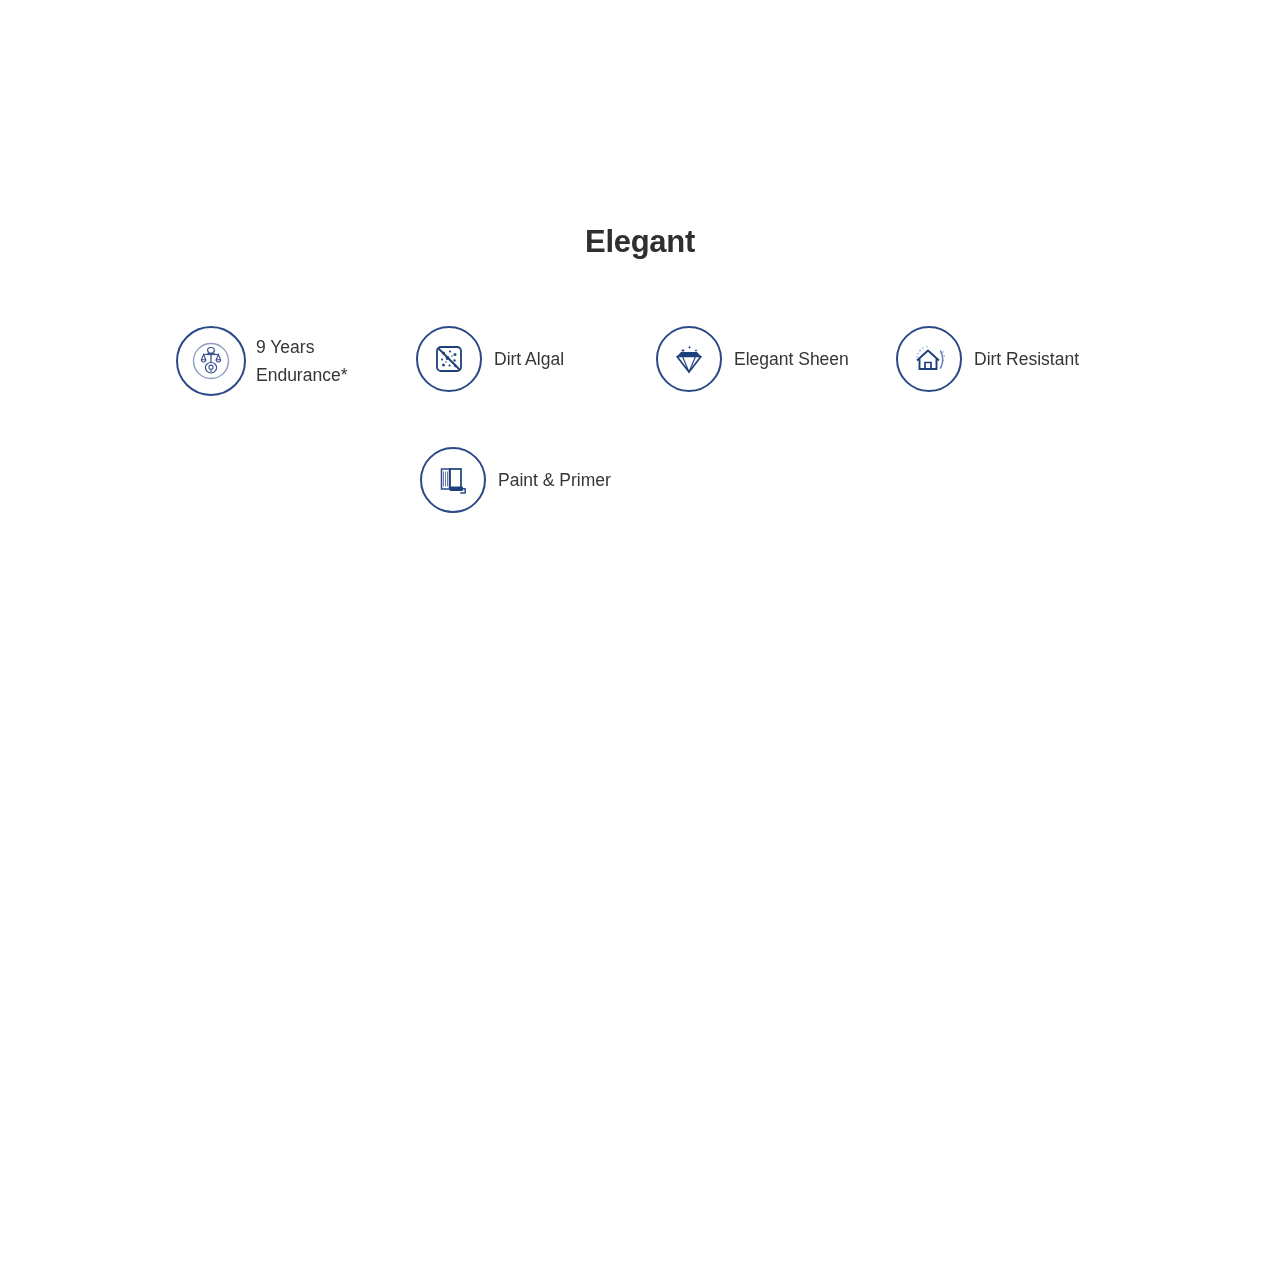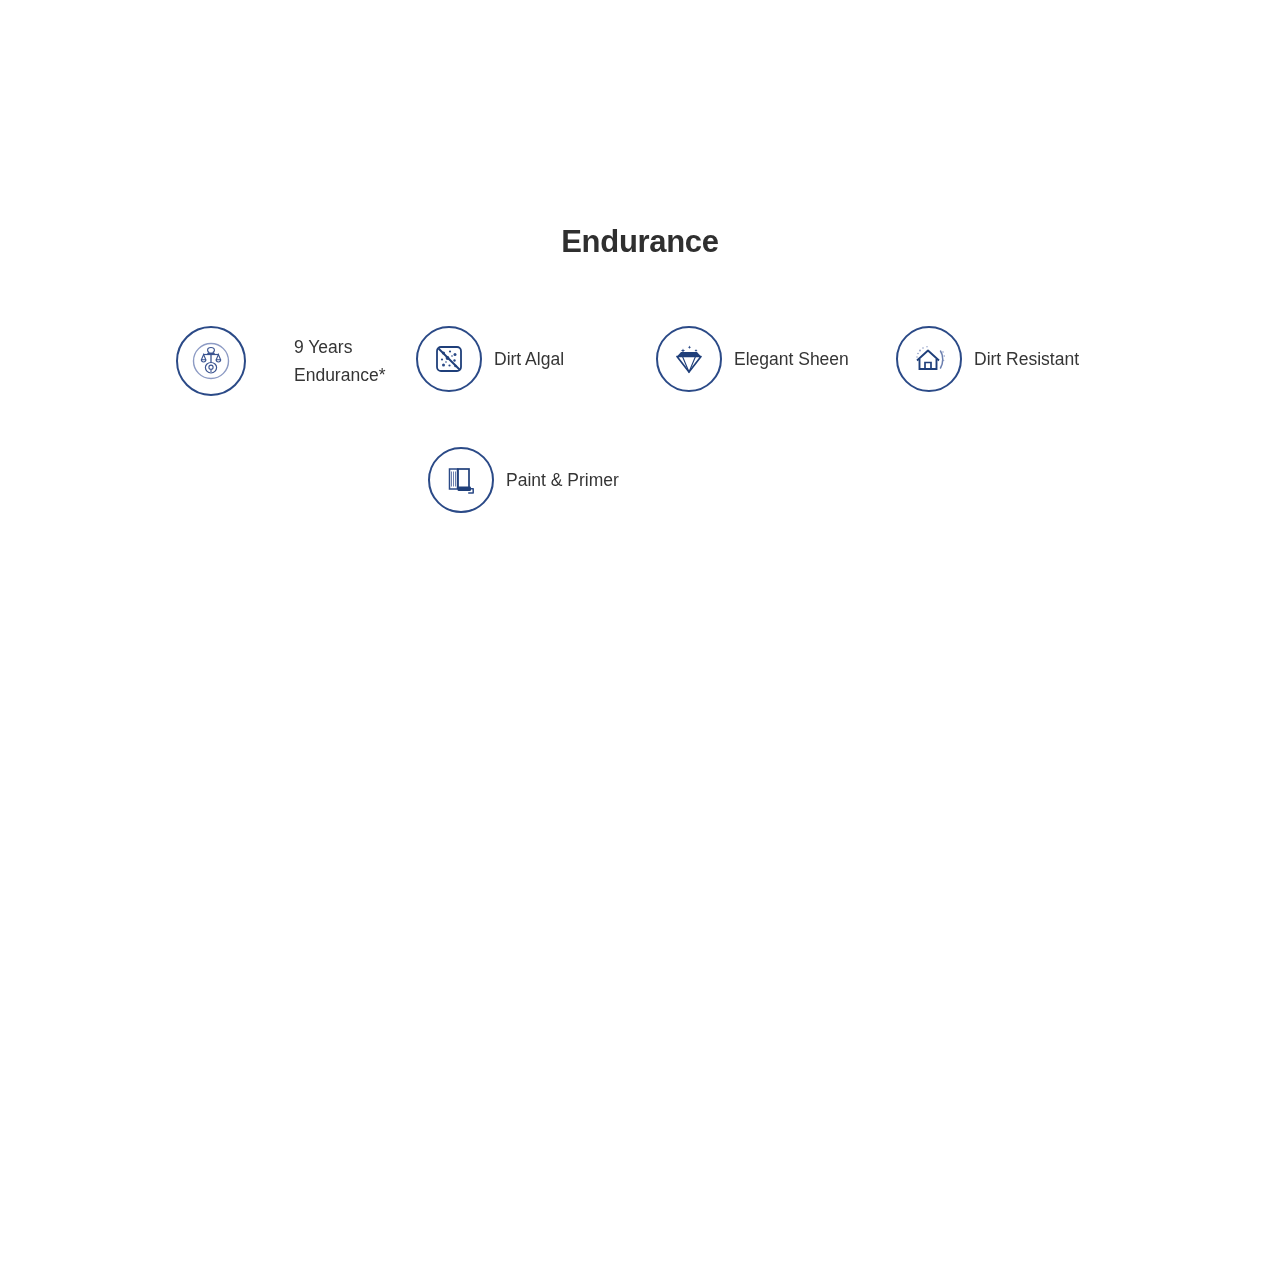--- a/index.html
+++ b/index.html
@@ -108,7 +108,7 @@
 
 <div class="page">
 
-  <div class="section-title">Endurance</div>
+  <div class="section-title">Elegant</div>
 
   <div class="features-grid">
 

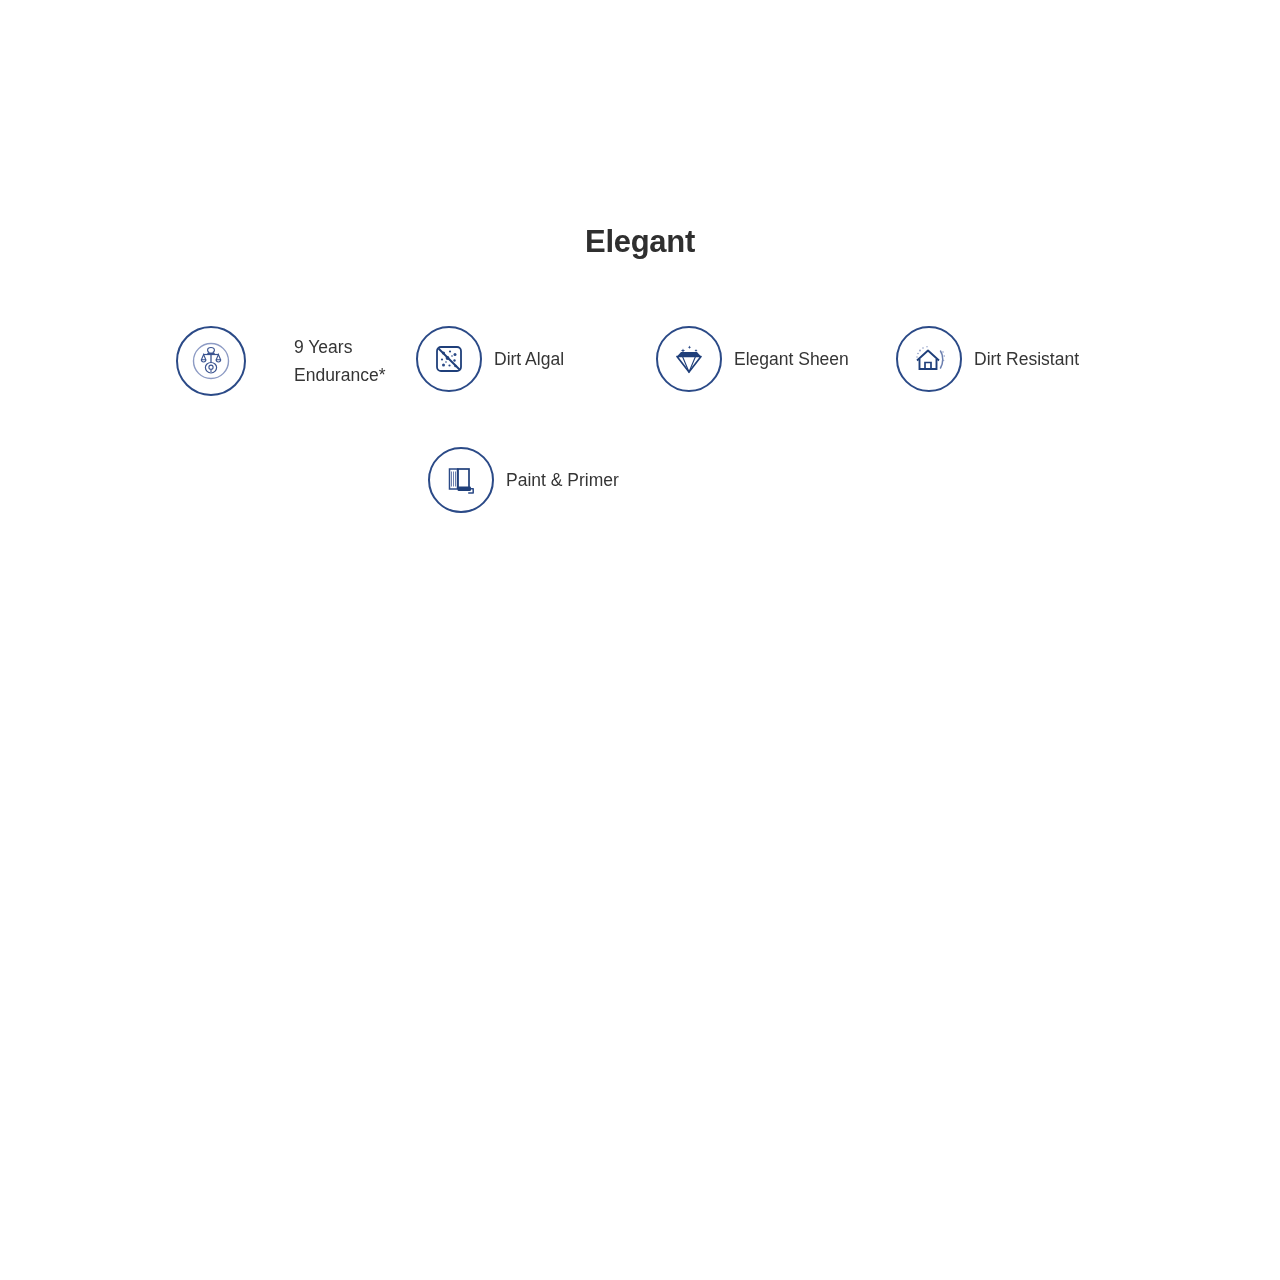--- a/index.html
+++ b/index.html
@@ -62,7 +62,7 @@
   }
 
   
-  .col-w1 { width: 244px; gap: 38px; }
+  .col-w1 { width: 244px; }
   .col-w2 { width: 244px; }
   .col-w3 { width: 244px; }
   .col-w4 { width: 244px; }

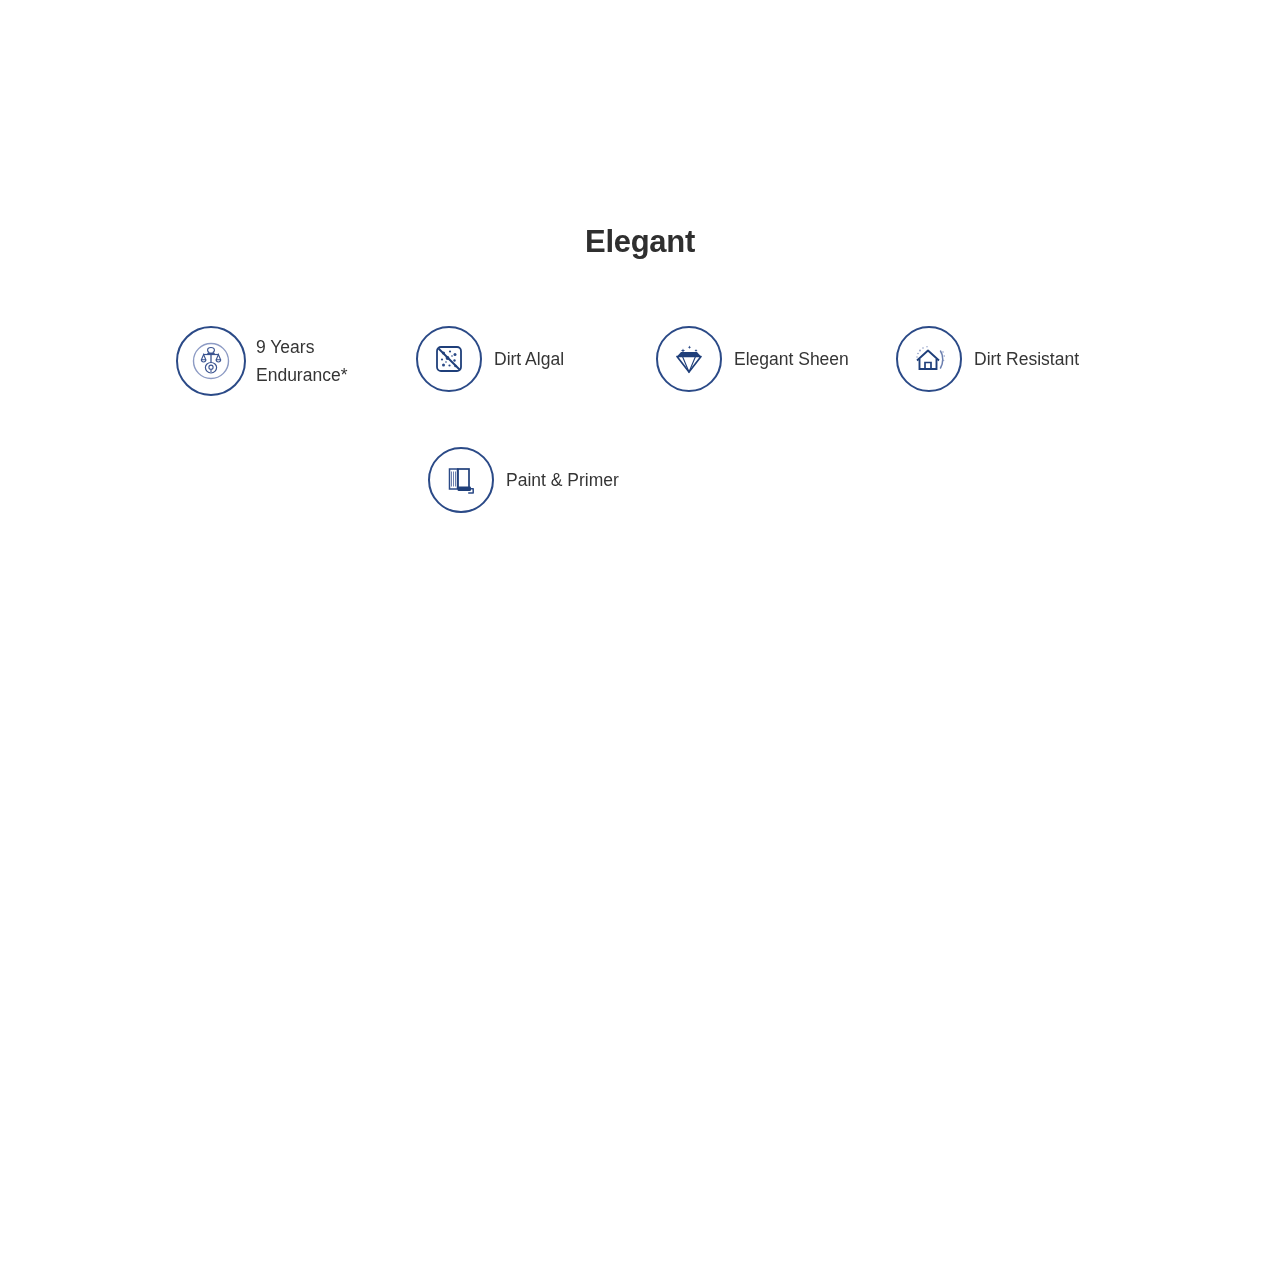--- a/index.html
+++ b/index.html
@@ -51,7 +51,6 @@
   }
   .feature-row.row-2 {
     margin-top: 51px;
-    gap: 8px;
   }
 
   .feature-item {

